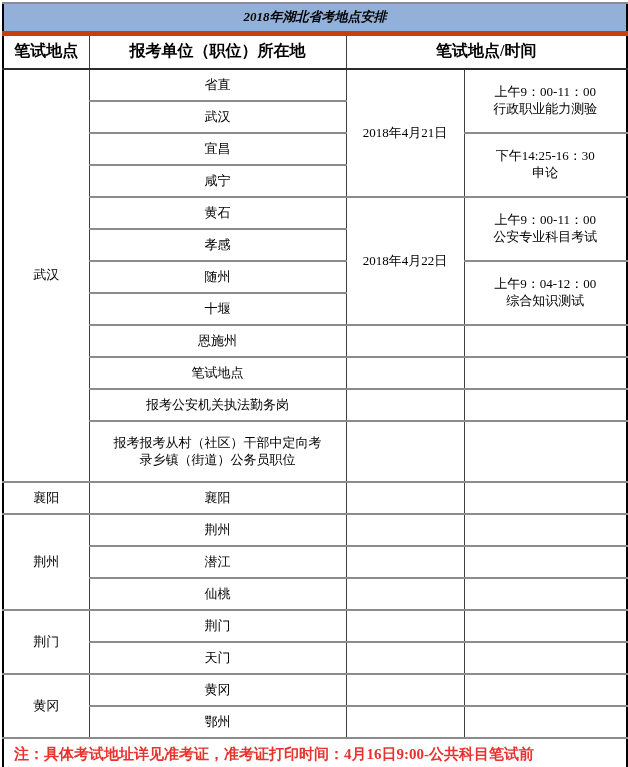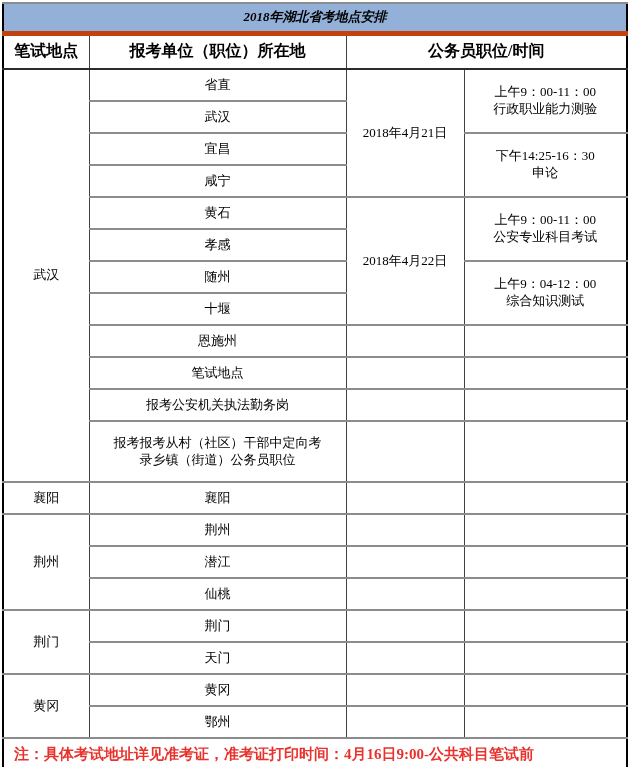--- a/index.html
+++ b/index.html
@@ -83,7 +83,7 @@
     <tr class="head-row">
       <td class="head-cell">笔试地点</td>
       <td class="head-cell">报考单位（职位）所在地</td>
-      <td class="head-cell" colspan="2">公务员职位/时间</td>
+      <td class="head-cell" colspan="2">笔试地点/时间</td>
     </tr>
 
     <tr class="r">

